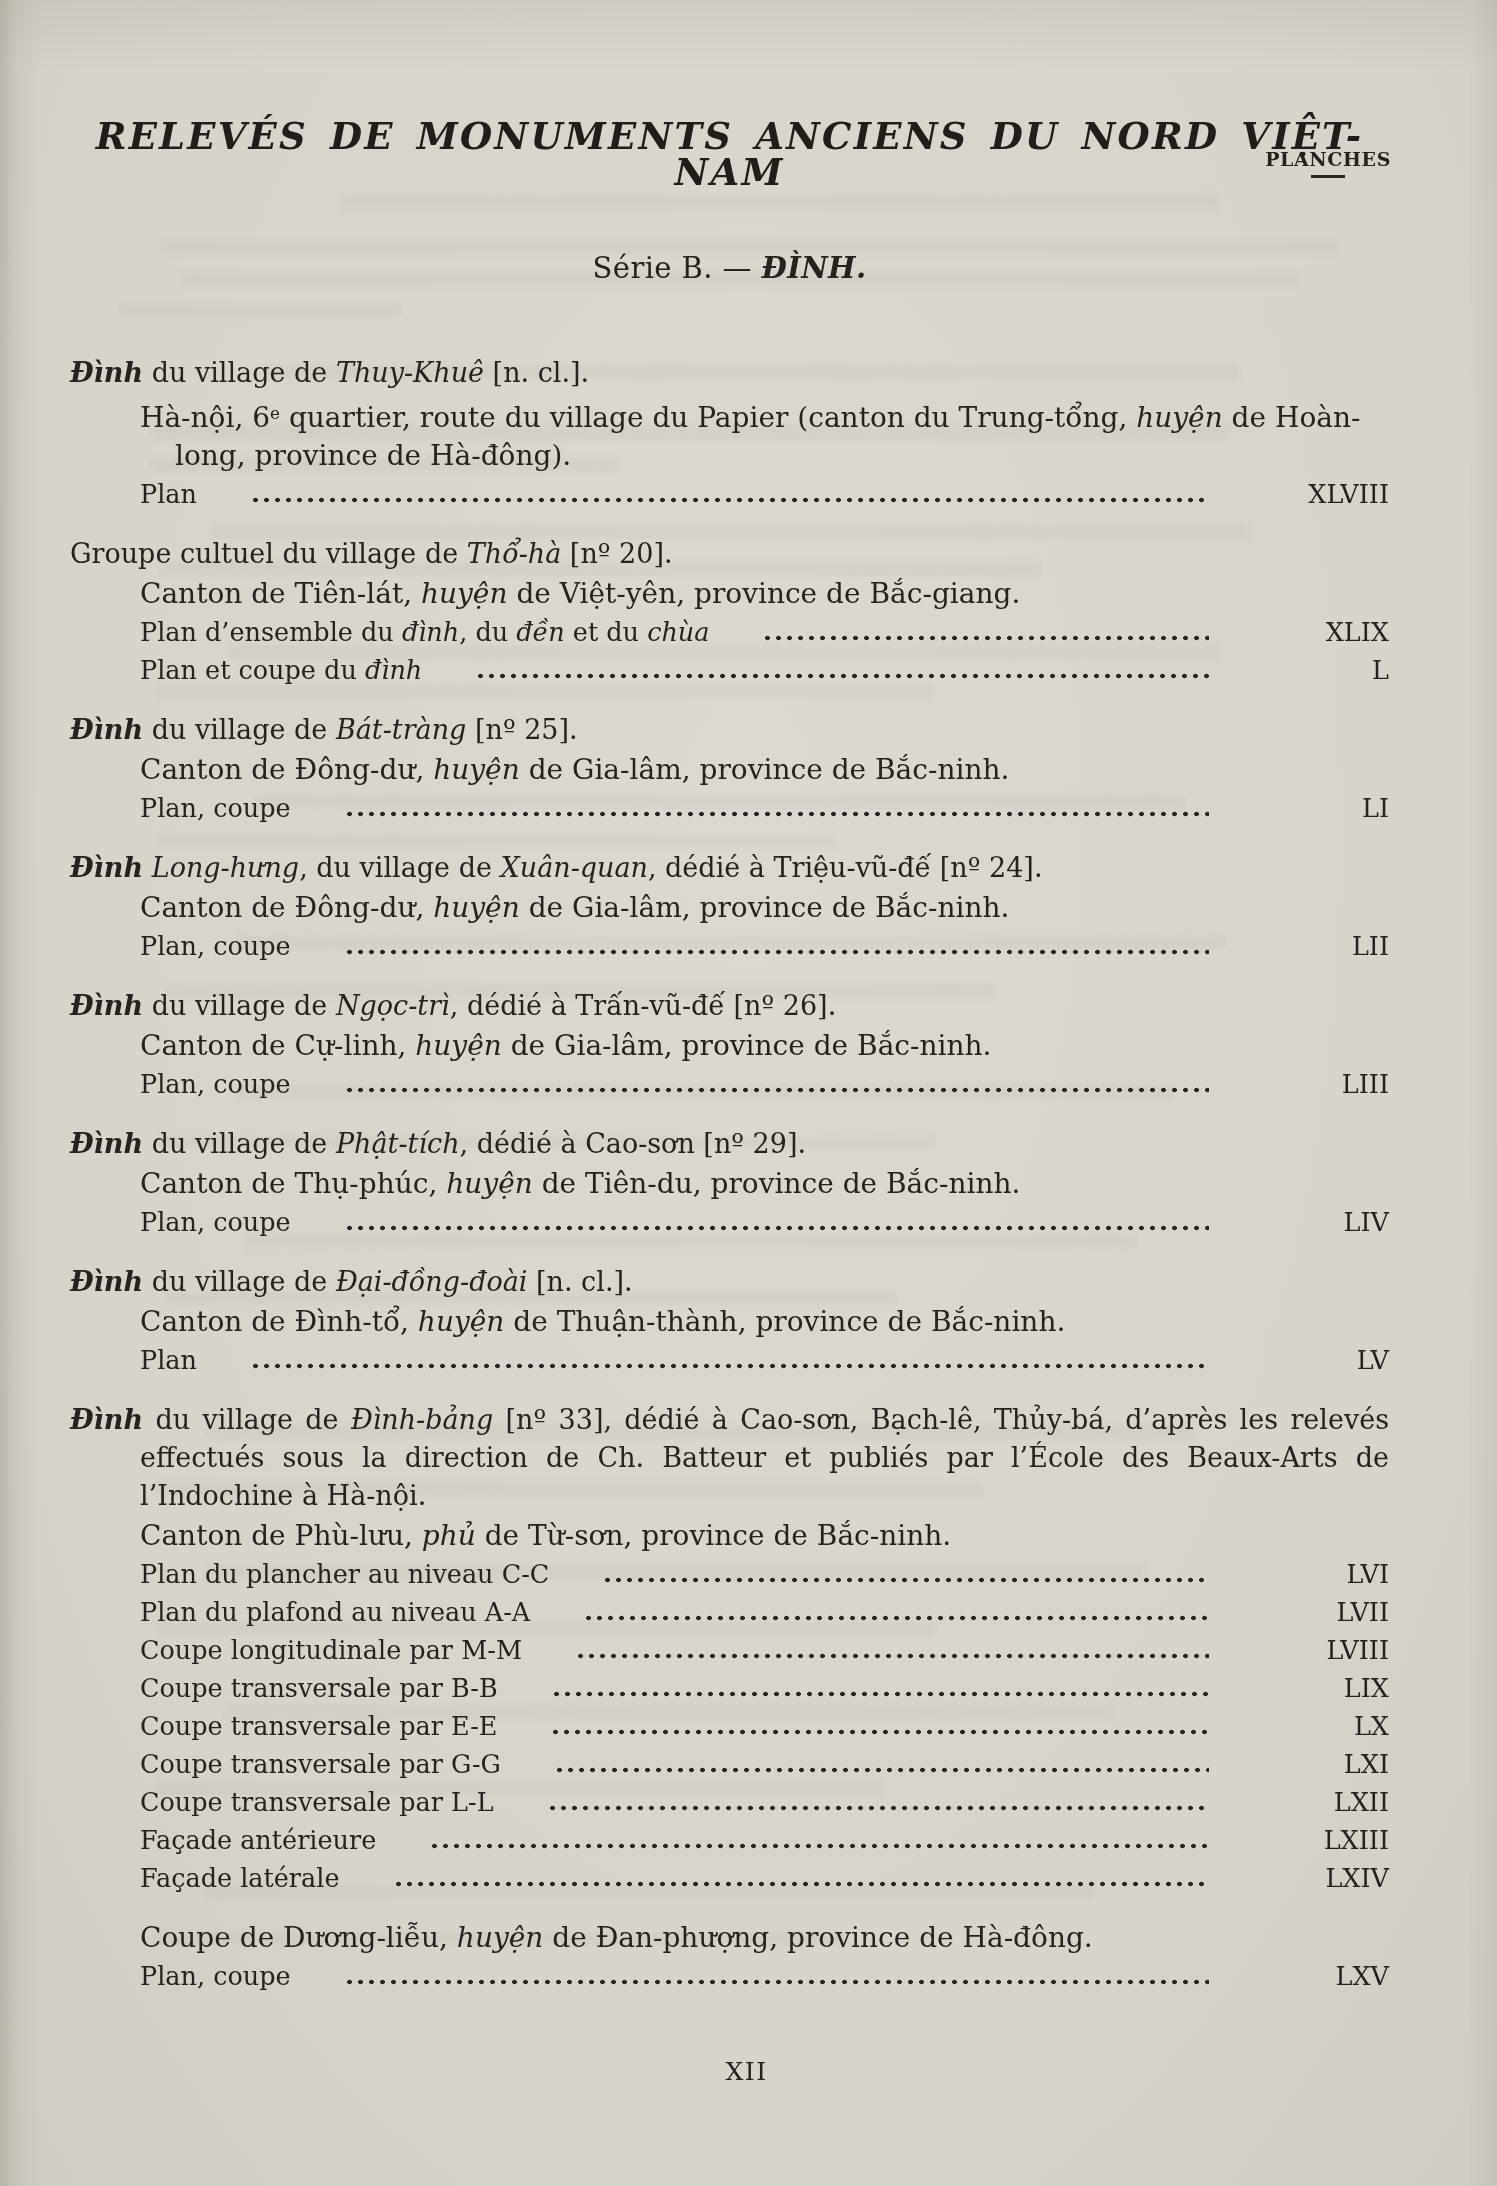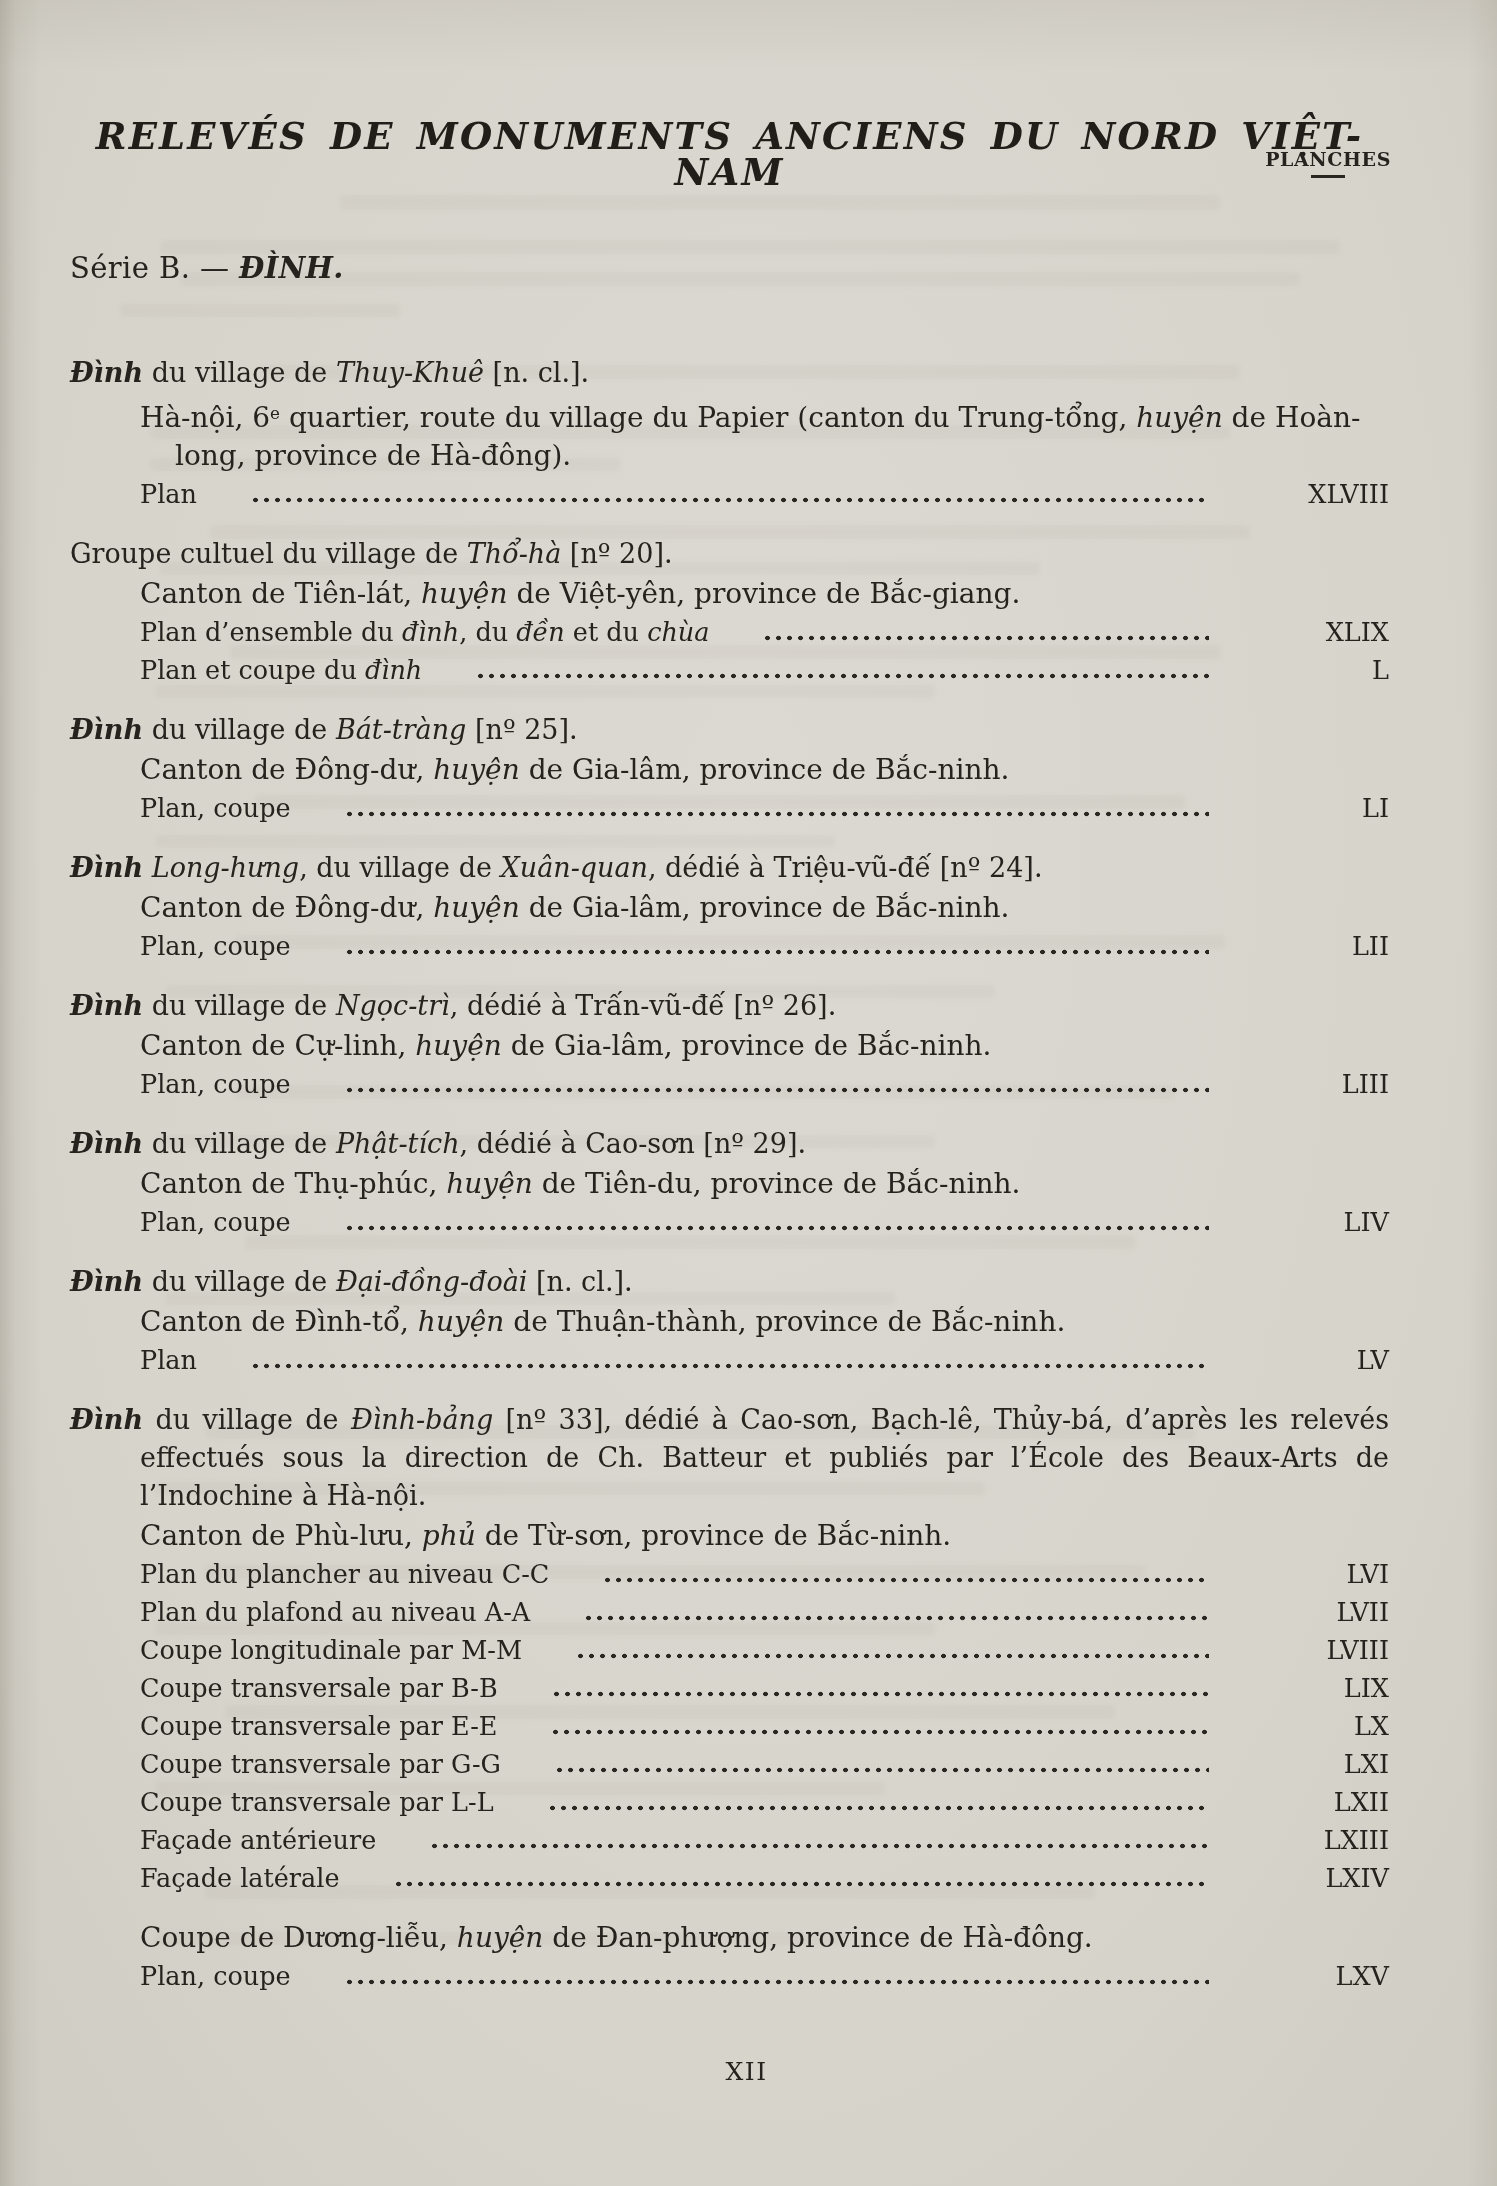--- a/index.html
+++ b/index.html
@@ -37,6 +37,7 @@
   .planches-rule { width:34px; height:3px; background:#2a2722; margin:5px auto 0; }
 
   .series-title {
+    text-align:center;
     font-size:29px; line-height:40px; font-weight:normal;
     margin-top:58px;
     letter-spacing:0.4px;

